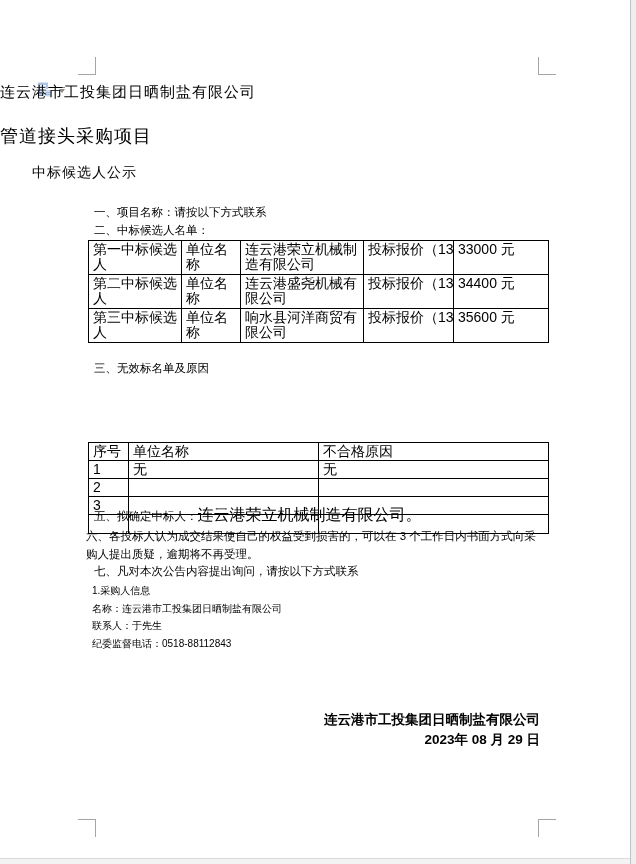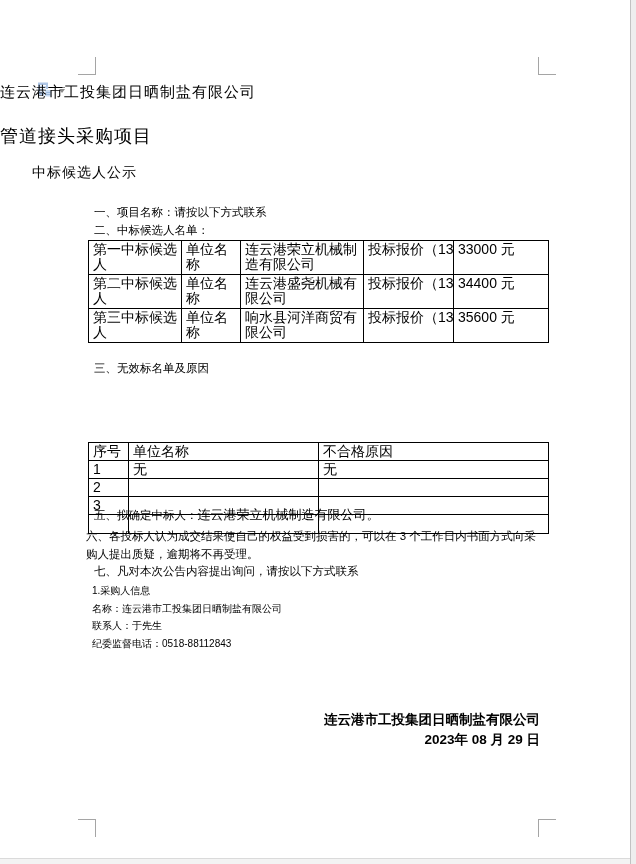--- a/index.html
+++ b/index.html
@@ -37,7 +37,7 @@
   .p2{left:94px;top:223px;}
   .p3{left:94px;top:361px;}
   .p5{left:94px;top:507px;}
-  .p5 .big{font-size:13px;}
+  .p5 .big{font-size:16px;}
   .p6{left:86px;top:527px;width:458px;white-space:normal;line-height:18px;}
   .p7{left:94px;top:564px;}
 

